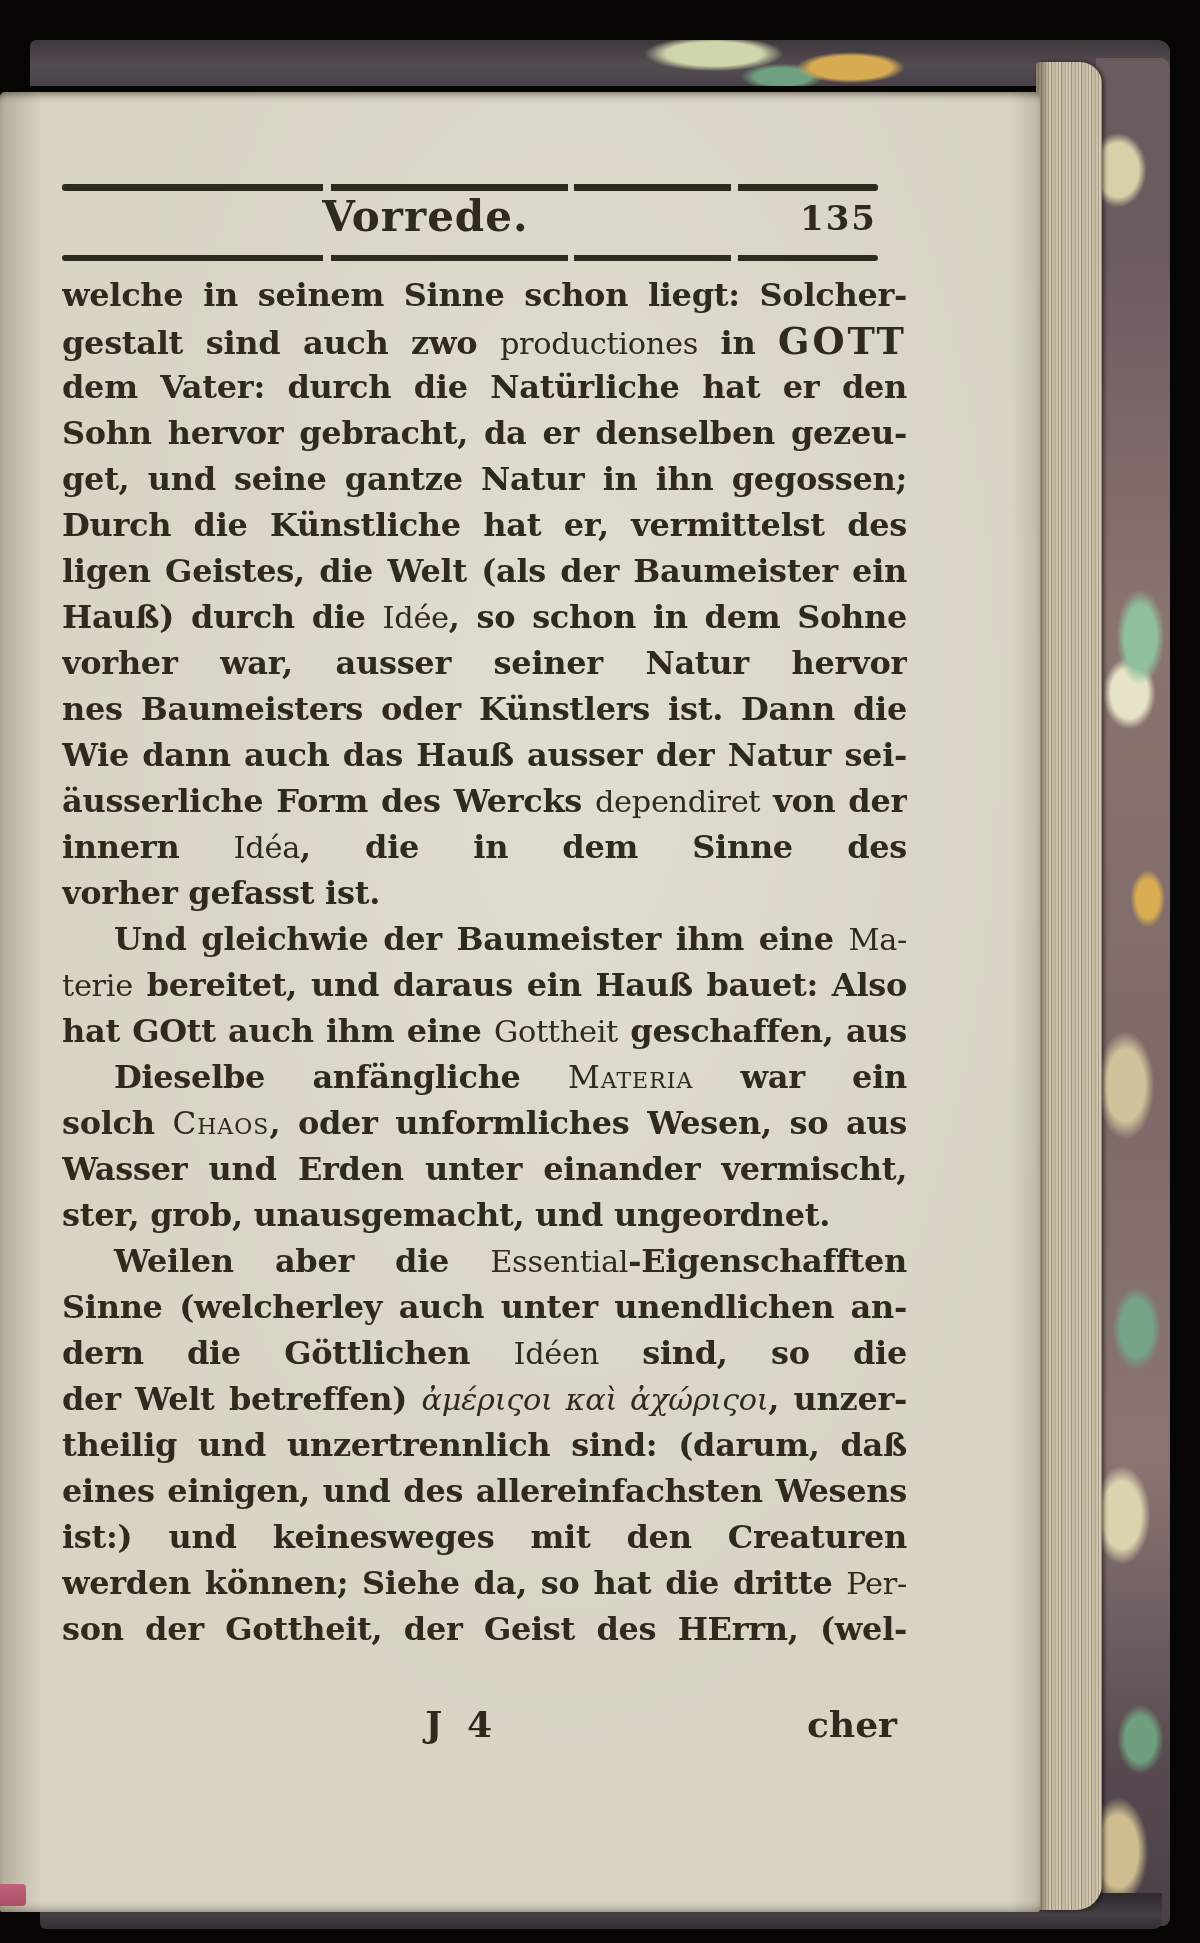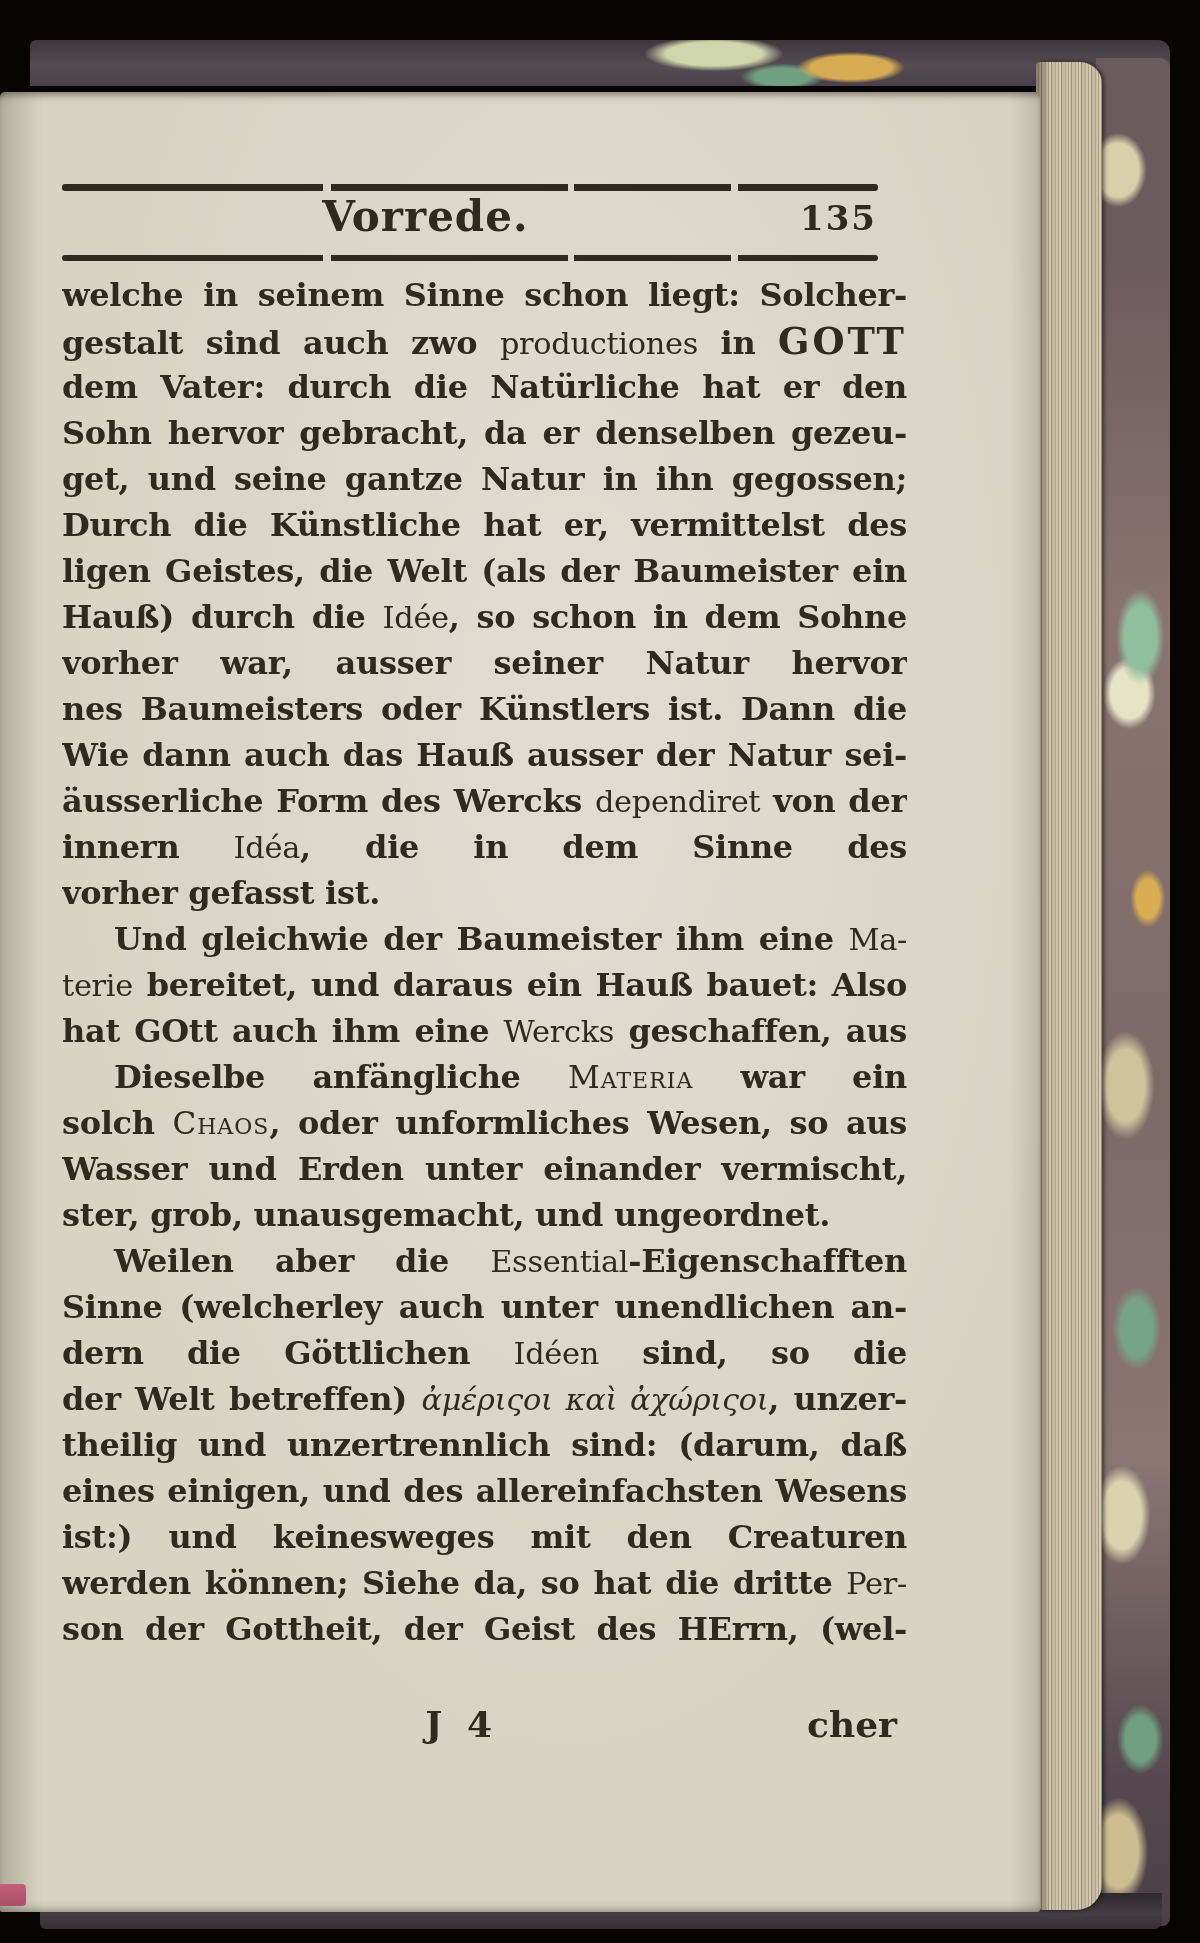--- a/index.html
+++ b/index.html
@@ -142,7 +142,7 @@
         <div class="line nj"><span class="f">vorher gefasst ist.</span></div>
         <div class="line ind"><span class="f">Und gleichwie der Baumeister ihm eine </span><span class="a">Ma-</span></div>
         <div class="line"><span class="a">terie</span><span class="f"> bereitet, und daraus ein Hauß bauet: Also</span></div>
-        <div class="line"><span class="f">hat GOtt auch ihm eine </span><span class="a">Wercks</span><span class="f"> geschaffen, aus</span></div>
+        <div class="line"><span class="f">hat GOtt auch ihm eine </span><span class="a">Gottheit</span><span class="f"> geschaffen, aus</span></div>
         <div class="line ind"><span class="f">Dieselbe anfängliche </span><span class="sc">Materia</span><span class="f"> war ein</span></div>
         <div class="line"><span class="f">solch </span><span class="sc">Chaos</span><span class="f">, oder unformliches Wesen, so aus</span></div>
         <div class="line"><span class="f">Wasser und Erden unter einander vermischt, fin-</span></div>

